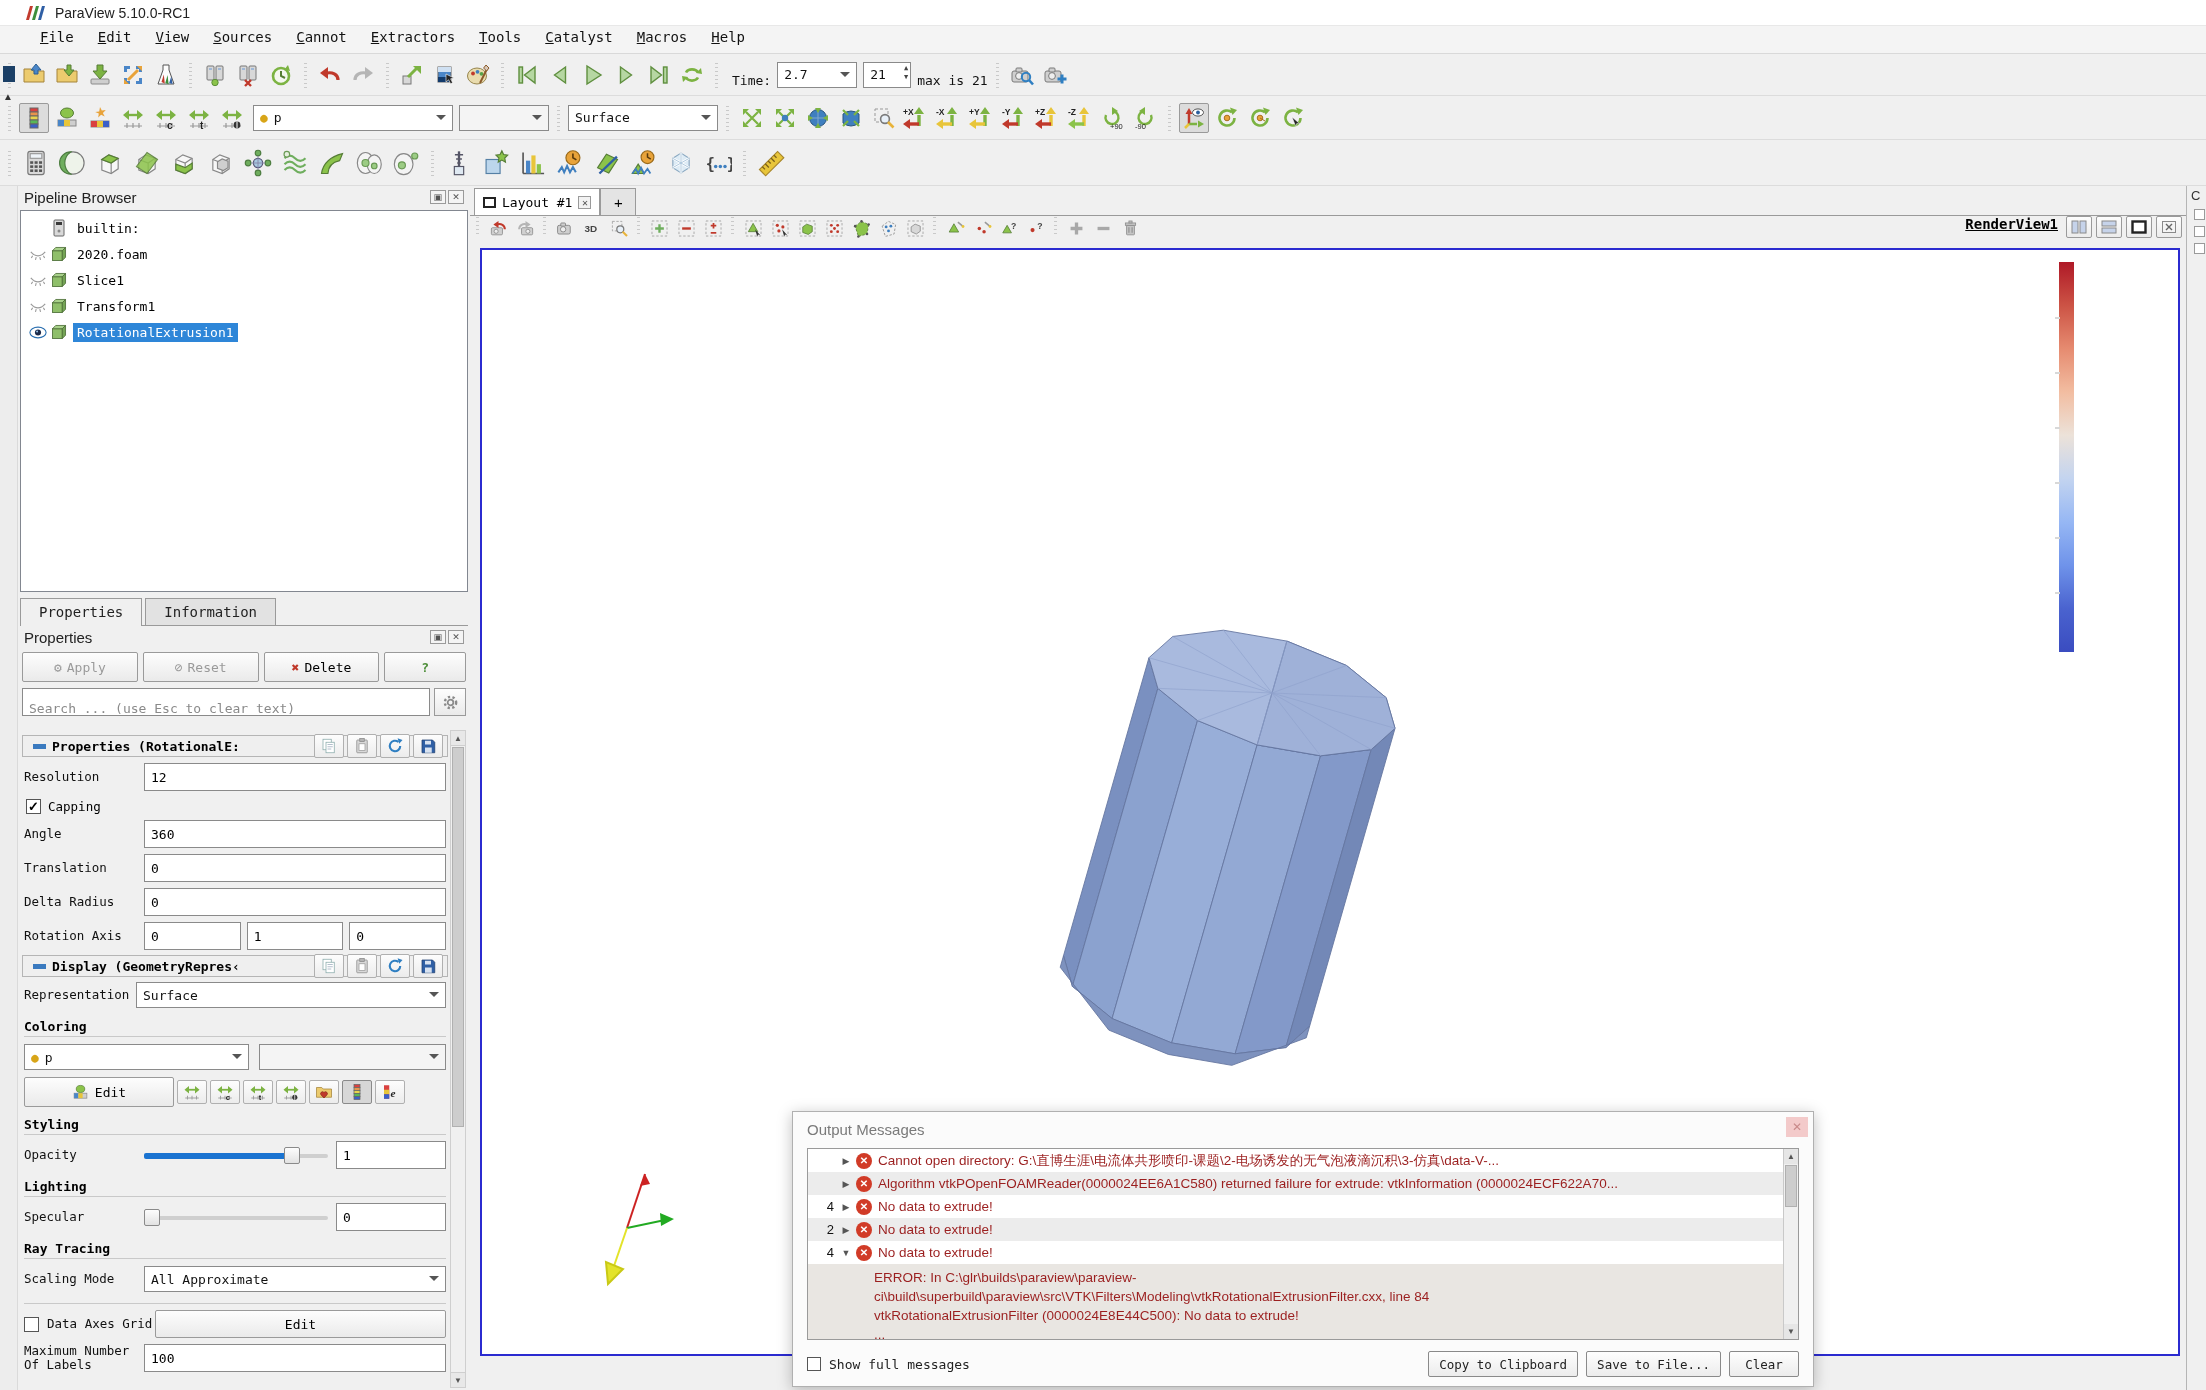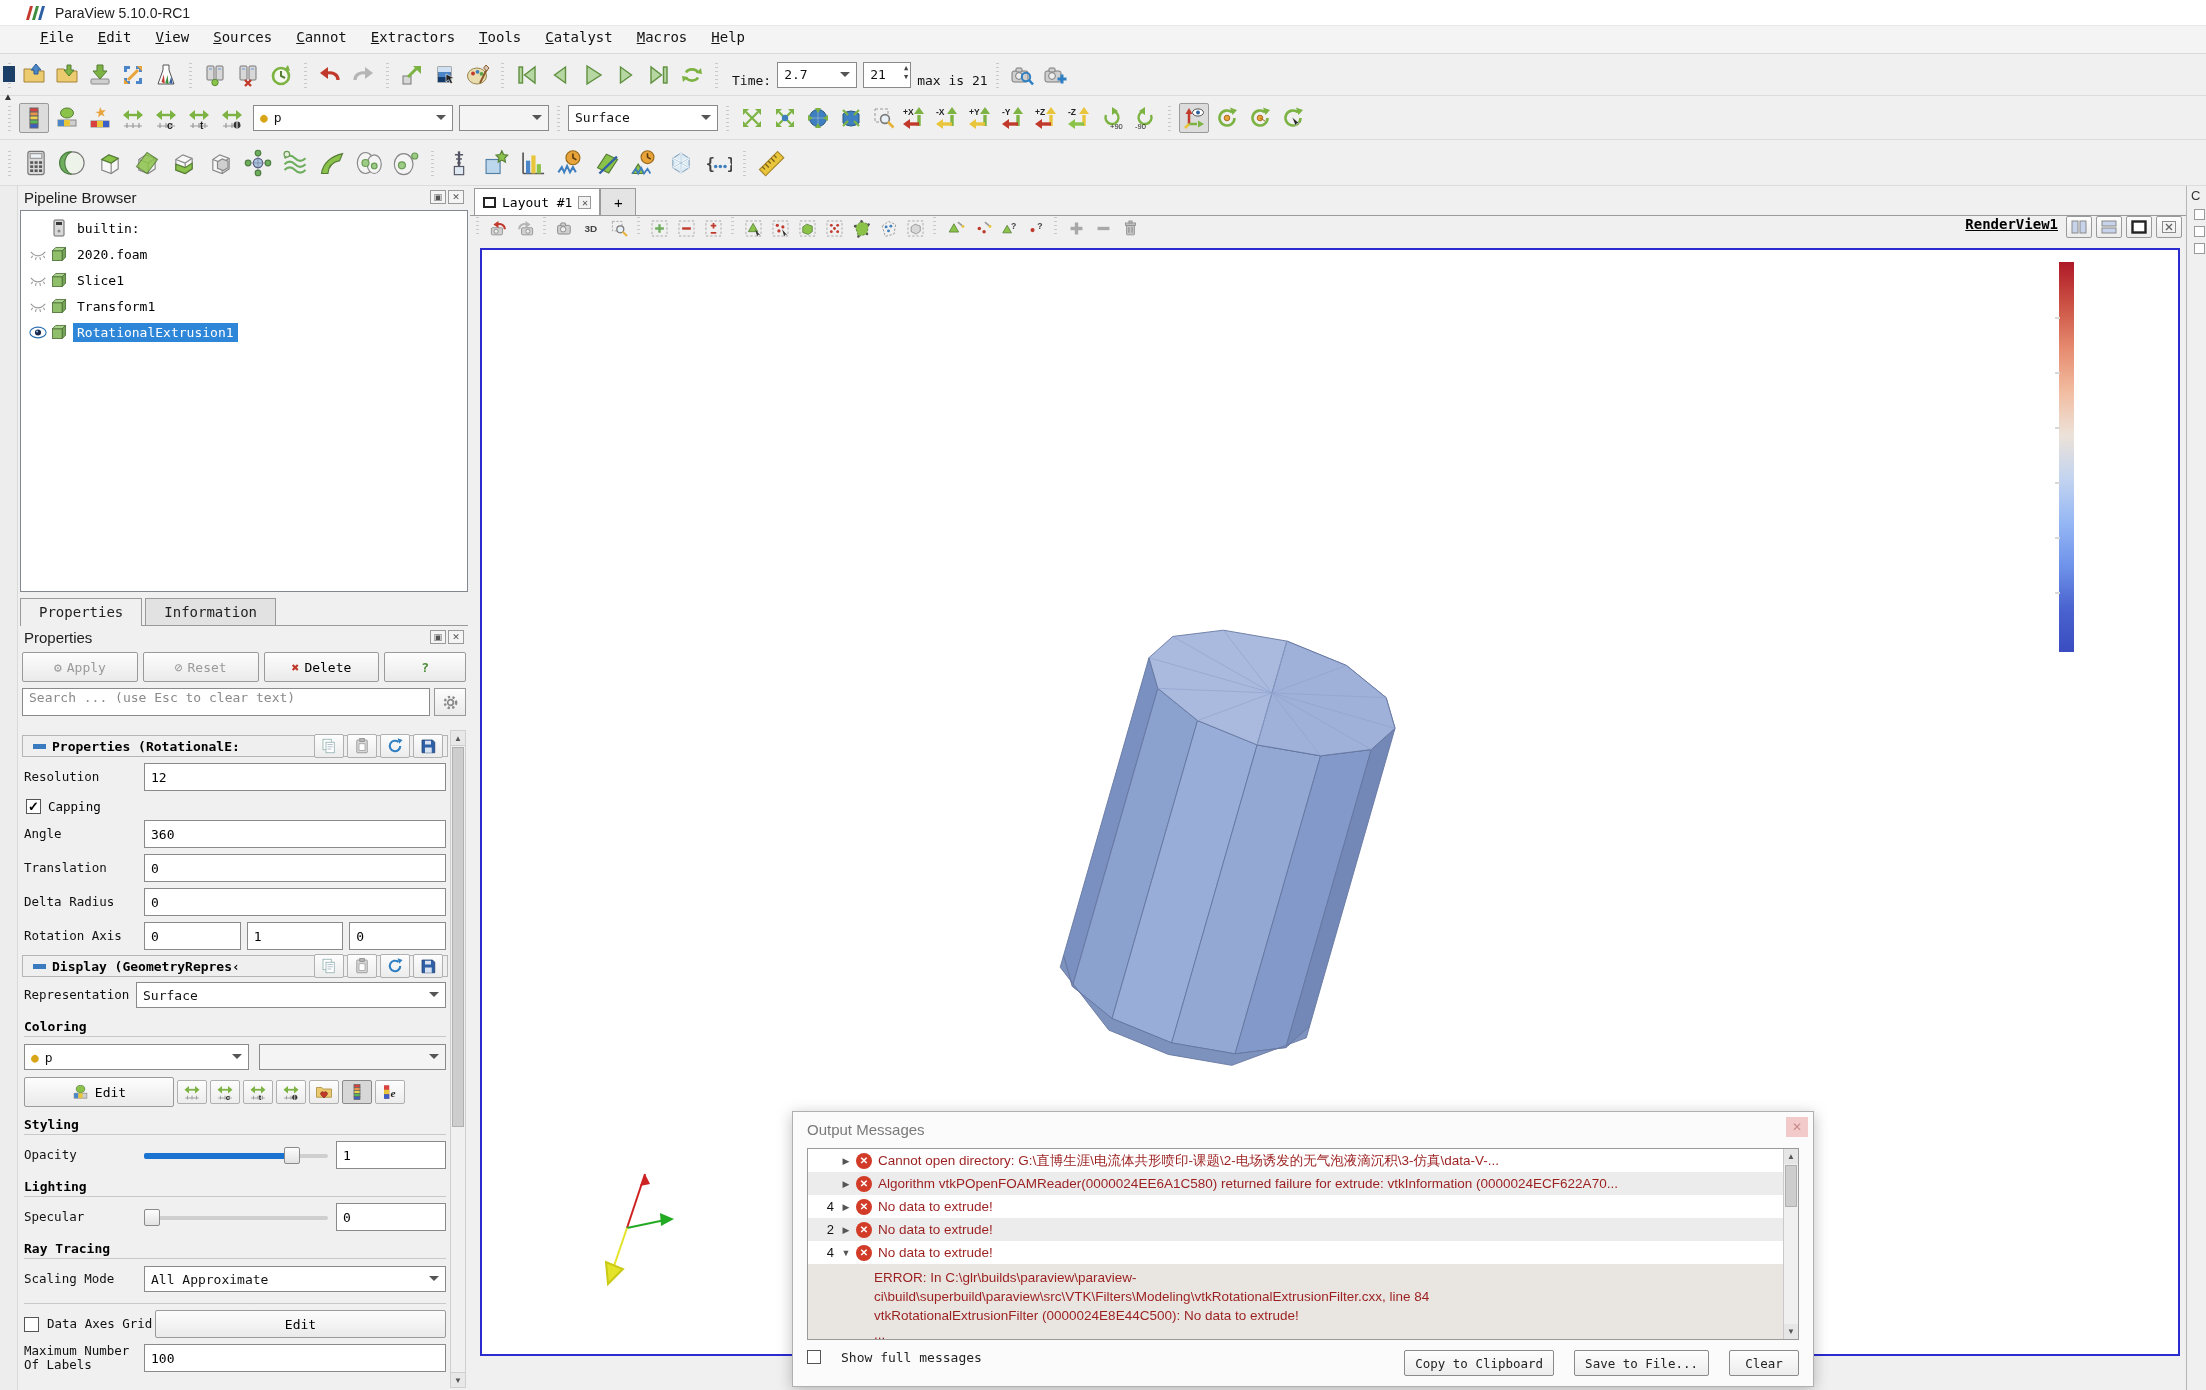--- a/index.html
+++ b/index.html
@@ -66,7 +66,7 @@
   .abtn{flex:1;height:30px;border:1px solid #9a9a9a;border-radius:2px;background:linear-gradient(#fdfdfd,#eaeaea);font:13px var(--mono);display:flex;align-items:center;justify-content:center;gap:5px}
   .abtn.dis{color:#9a9a9a}
   .searchrow{display:flex;gap:4px;padding:2px}
-  .search{flex:1;height:28px;border:1px solid #8a8a8a;background:#fff;font:13px var(--mono);color:#8a8a8a;padding:1px 6px}
+  .search{flex:1;height:28px;border:1px solid #8a8a8a;background:#fff;font:13px var(--mono);color:#8a8a8a;padding:12px 6px}
   .gearbtn{width:32px;height:28px;border:1px solid #9a9a9a;background:linear-gradient(#fdfdfd,#eaeaea);display:flex;align-items:center;justify-content:center}
   .pscroll{position:absolute;left:2px;right:20px;top:104px;bottom:2px;overflow:hidden}
   .sbar{position:absolute;right:2px;top:104px;bottom:2px;width:16px;background:#f0f0f0;border:1px solid #cfcfcf}

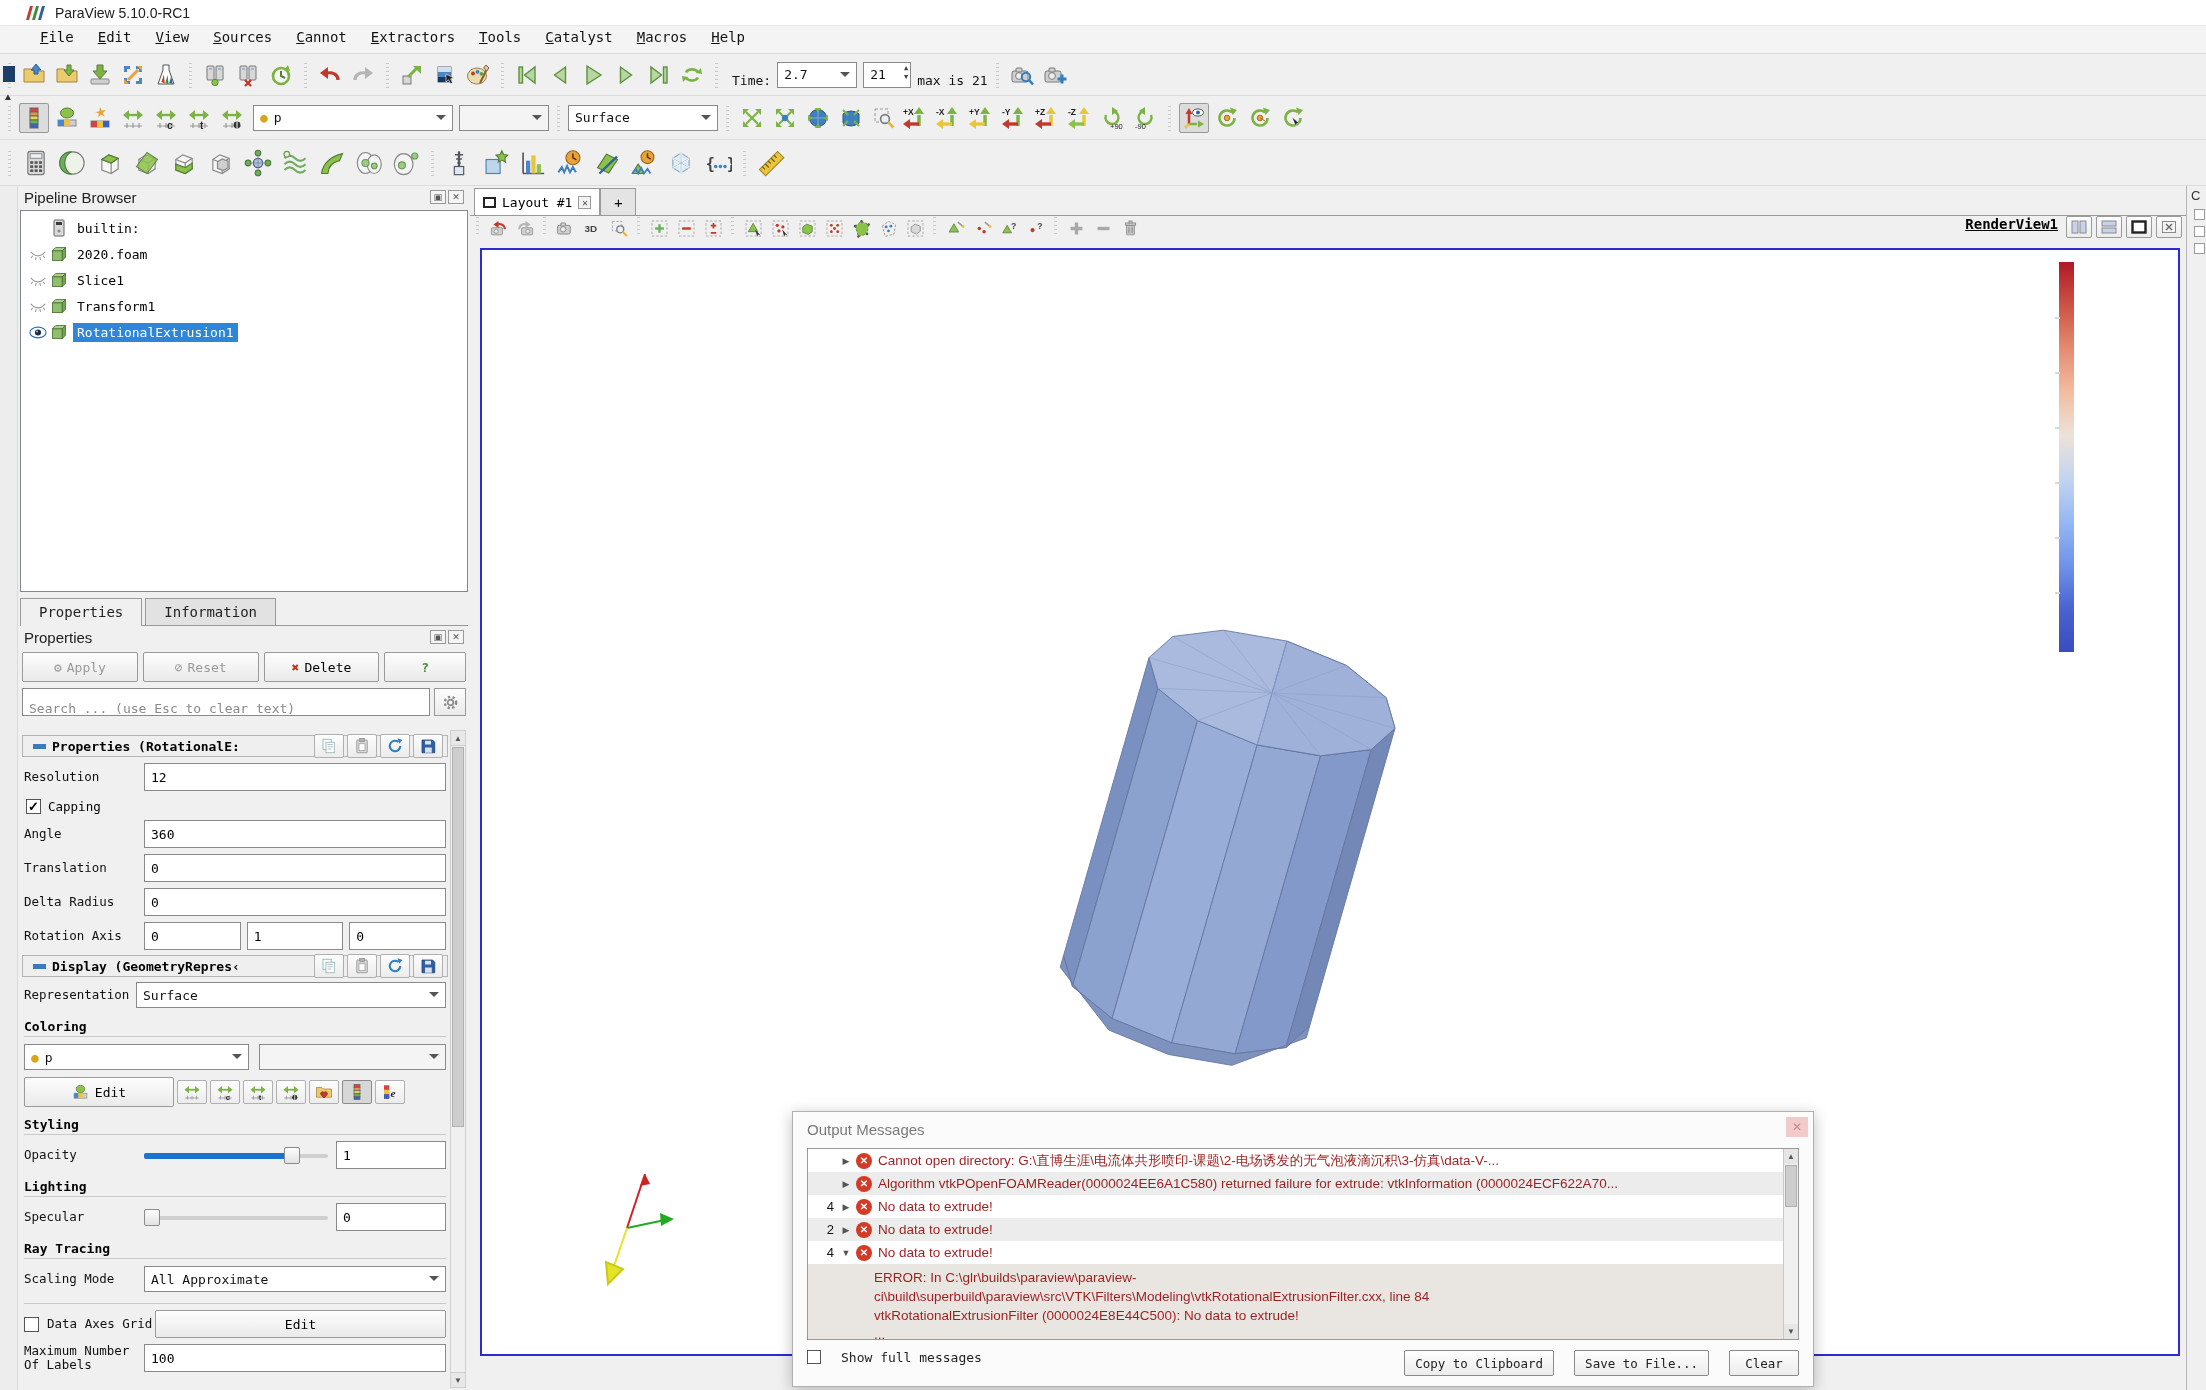--- a/index.html
+++ b/index.html
@@ -125,7 +125,7 @@
   .oscroll .ar{height:15px;display:flex;align-items:center;justify-content:center;font-size:8px;color:#555;background:#e6e6e6}
   .oscroll .ar.b{position:absolute;bottom:0;left:0;right:0}
   .oscroll .thumb{position:absolute;left:1px;right:1px;top:16px;height:42px;background:#cdcdcd;border:1px solid #b0b0b0}
-  .obottom{position:absolute;left:14px;right:14px;bottom:8px;height:28px;display:flex;gap:20px;font:13px var(--mono);color:#222}
+  .obottom{position:absolute;left:14px;right:14px;bottom:8px;height:28px;display:flex;align-items:center;gap:8px;font:13px var(--mono);color:#222}
   .obtn{height:26px;border:1px solid #8a8a8a;border-radius:2px;background:linear-gradient(#fefefe,#ececec);font:12.5px var(--mono);padding:0 10px;display:flex;align-items:center}
   .obottom .spacer{flex:1}
 </style>

